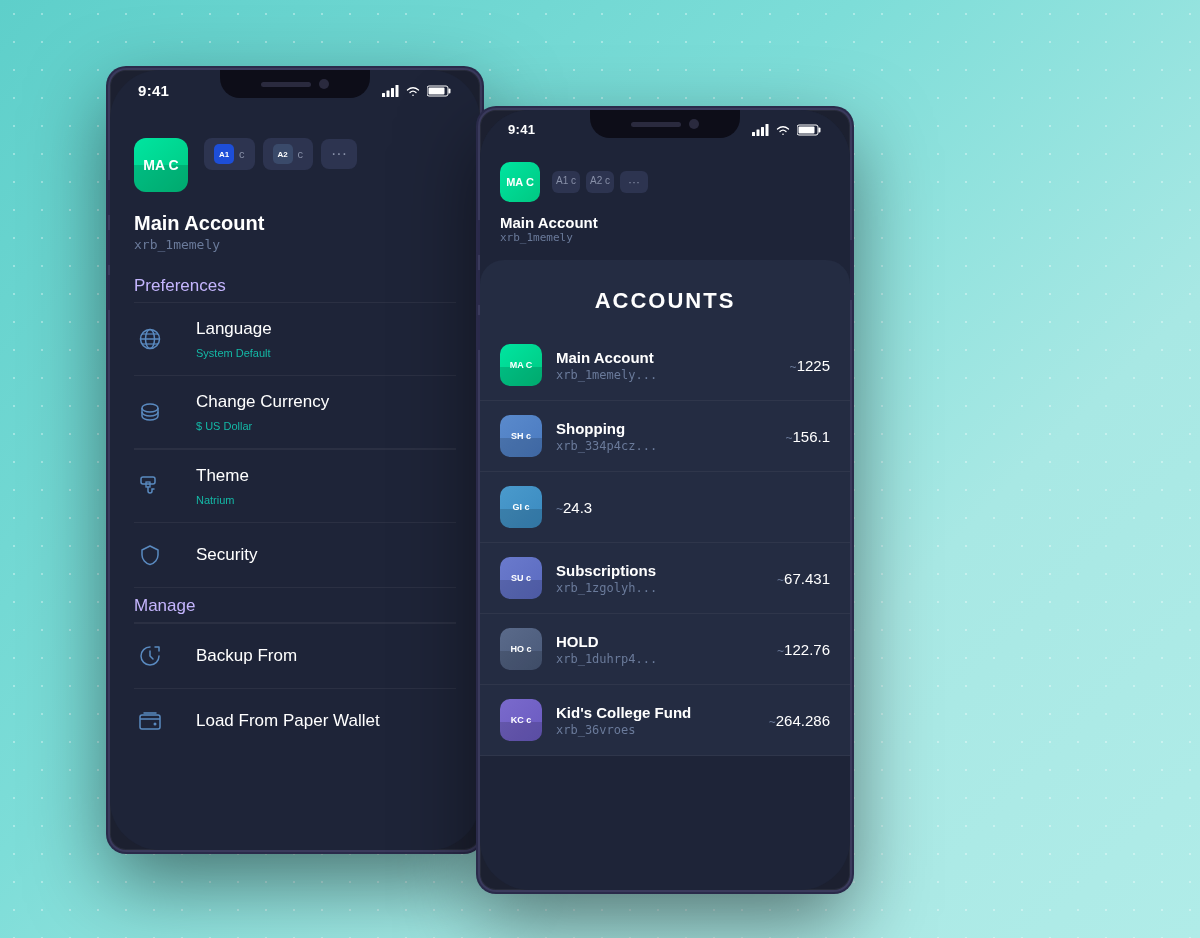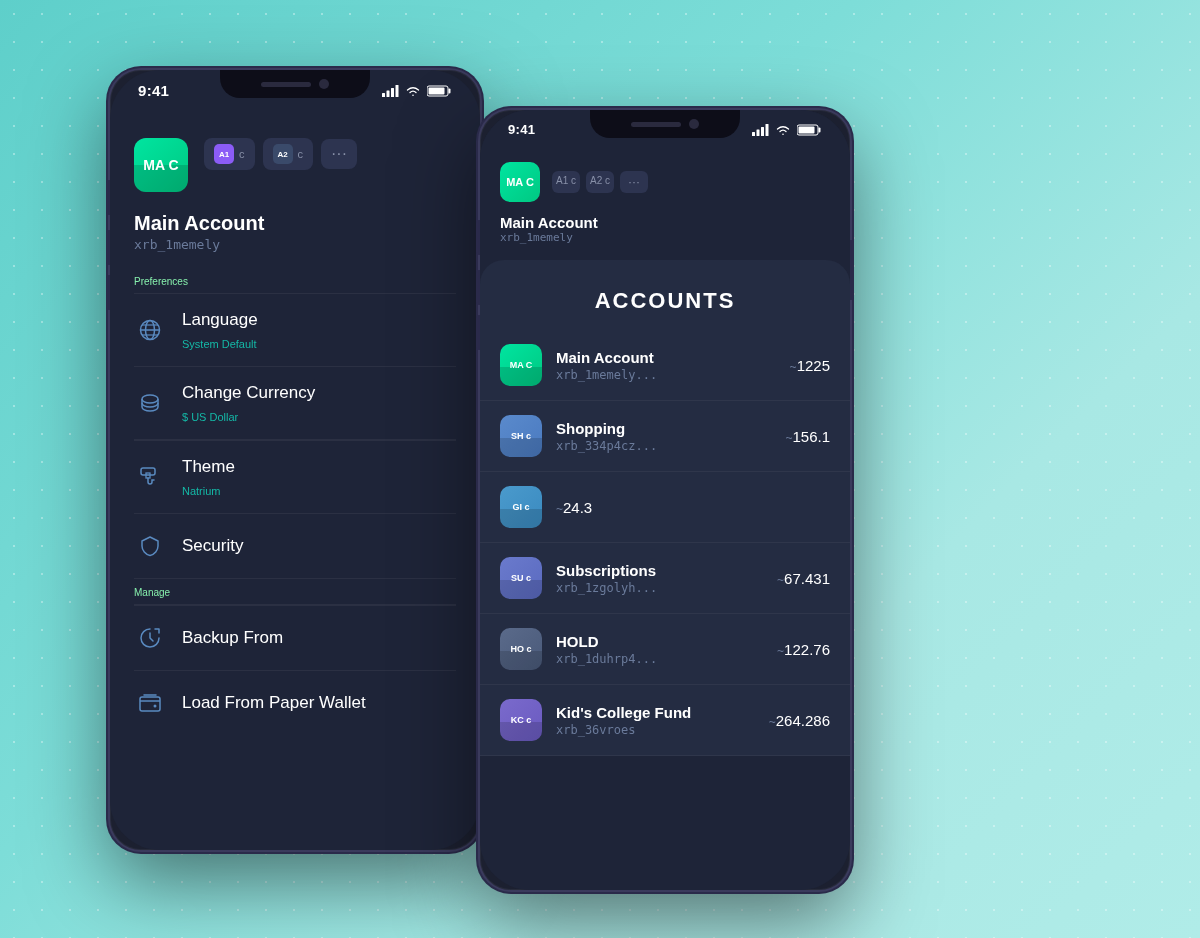--- a/index.html
+++ b/index.html
@@ -38,7 +38,7 @@
     
     .phone {
       position: absolute;
-      border-radius: 31px;
+      border-radius: 16px;
       background: #1a1a2e;
       box-shadow:
         0 0 0 2px #3a3a5c,

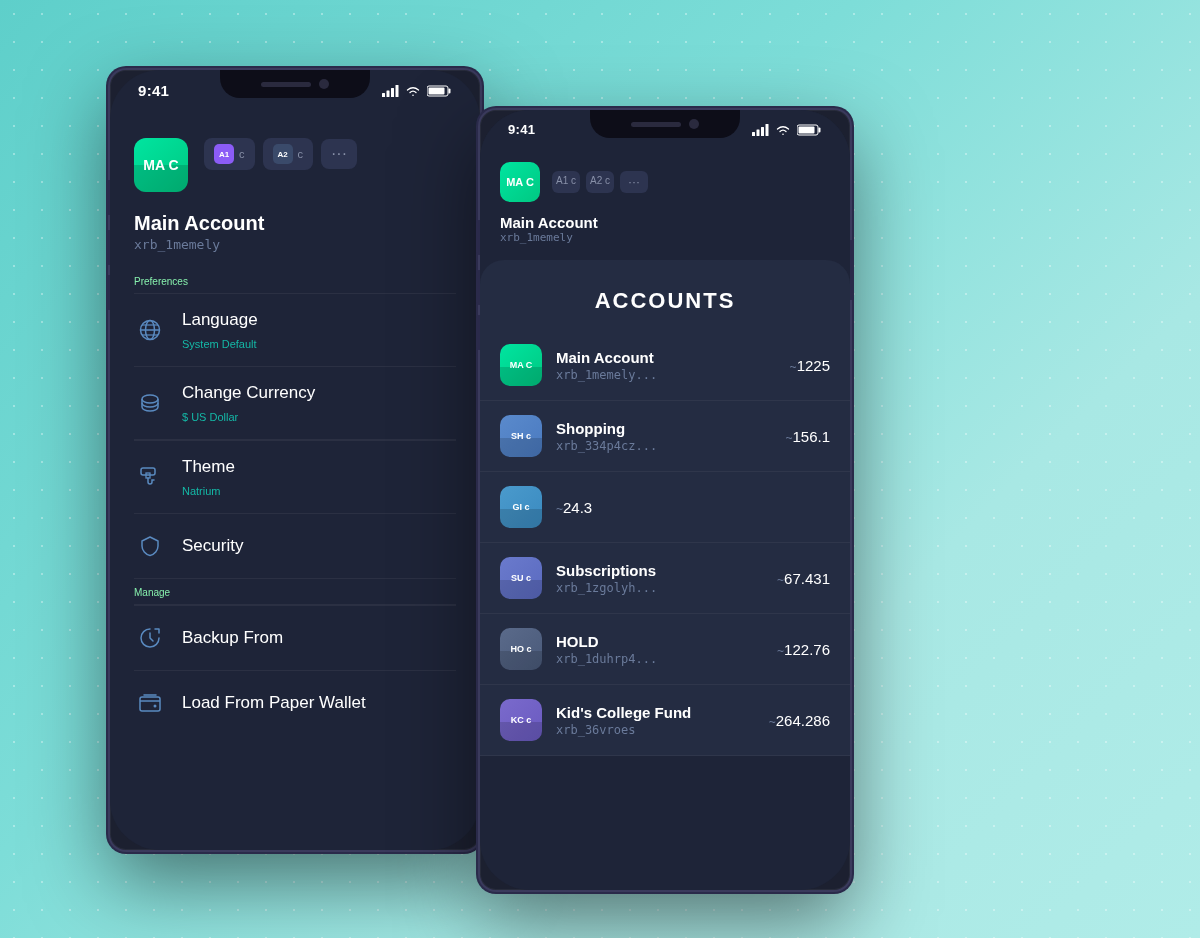--- a/index.html
+++ b/index.html
@@ -233,7 +233,7 @@
       color: white;
     }
 
-    .tab-a1 { background: #8b5cf6; }
+    .tab-a1 { background: #1d4ed8; }
     .tab-a2 { background: #3a4a6a; }
 
     .tab-more {

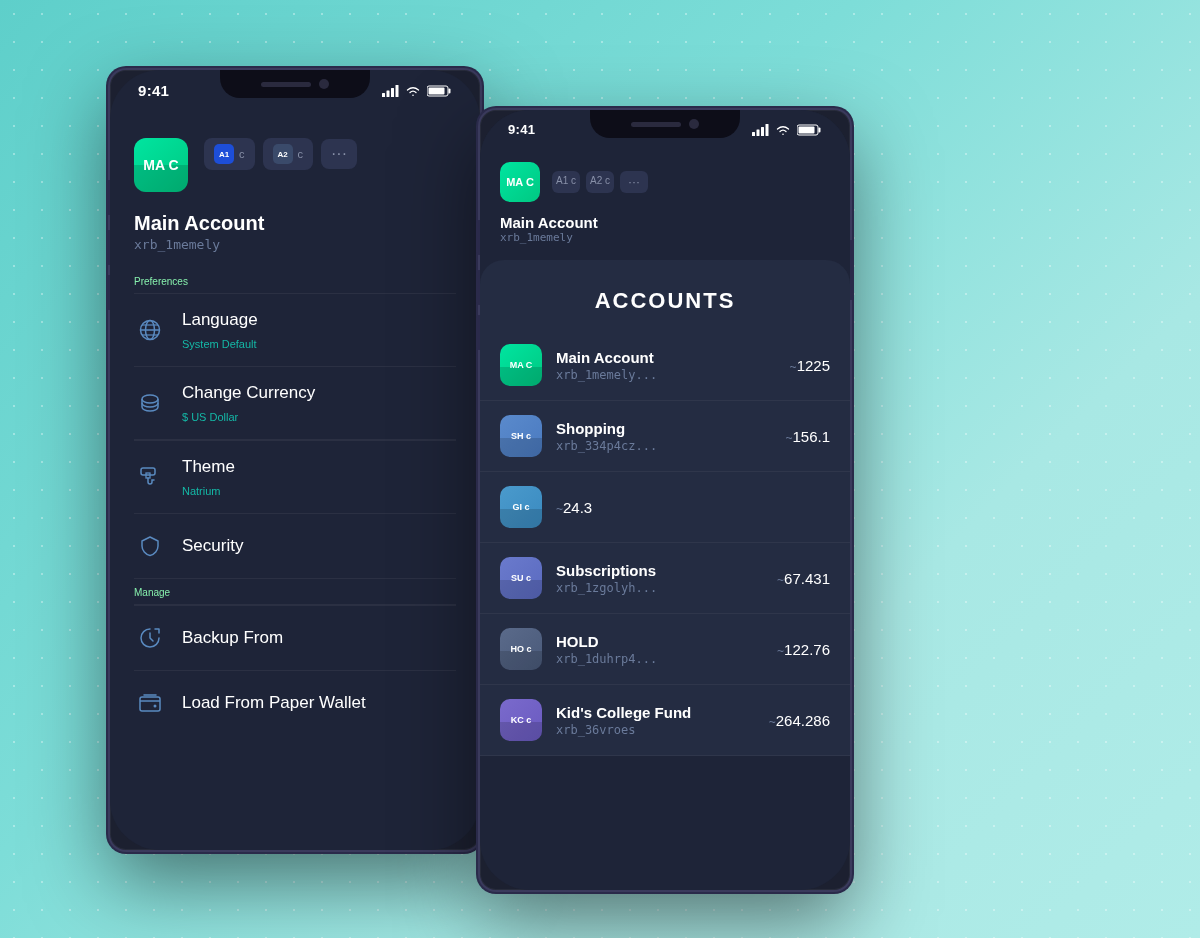--- a/index.html
+++ b/index.html
@@ -261,8 +261,8 @@
     }
 
     .section-label {
-      color: #86efac;
-      font-size: 10px;
+      color: #c4b5fd;
+      font-size: 17px;
       padding: 8px 24px 6px;
     }
 

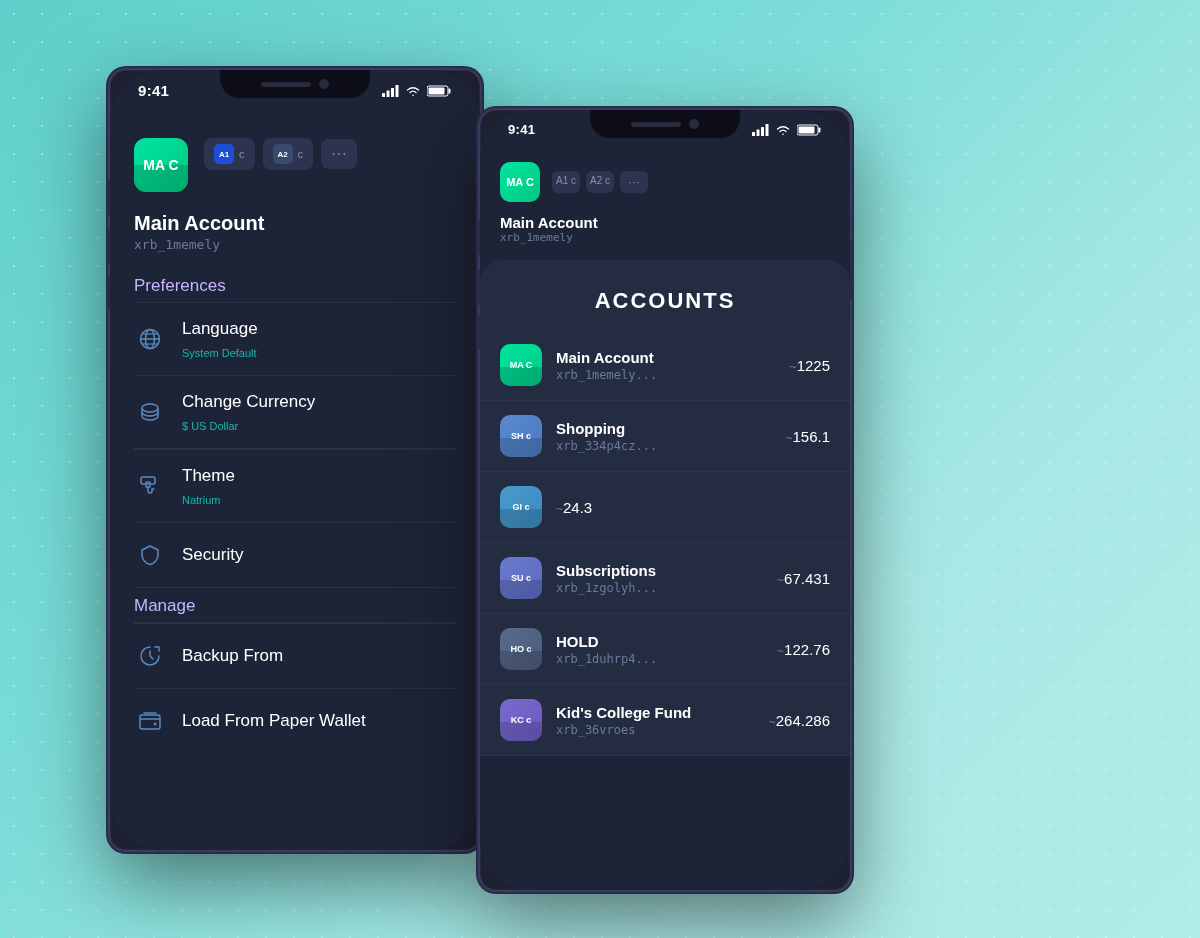--- a/index.html
+++ b/index.html
@@ -276,7 +276,7 @@
       display: flex;
       align-items: center;
       padding: 16px 24px;
-      gap: 16px;
+      gap: 30px;
       cursor: pointer;
     }
 

